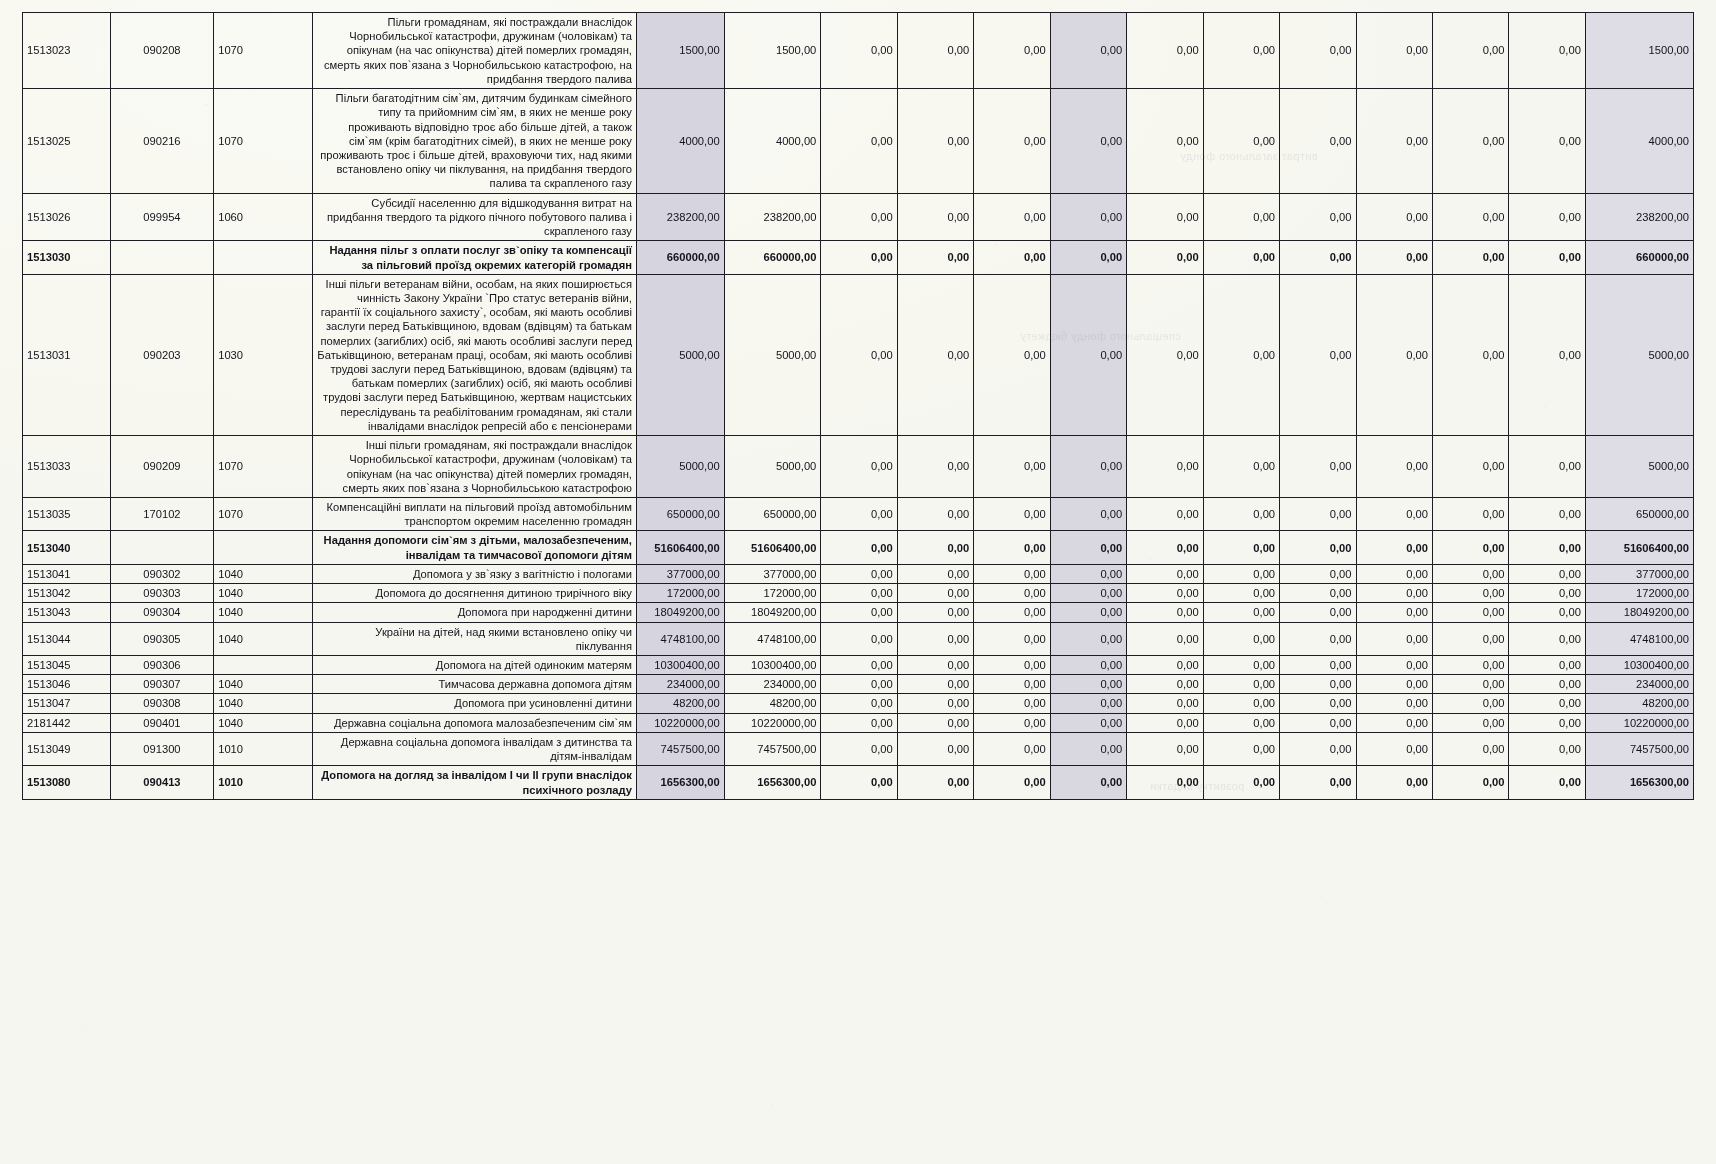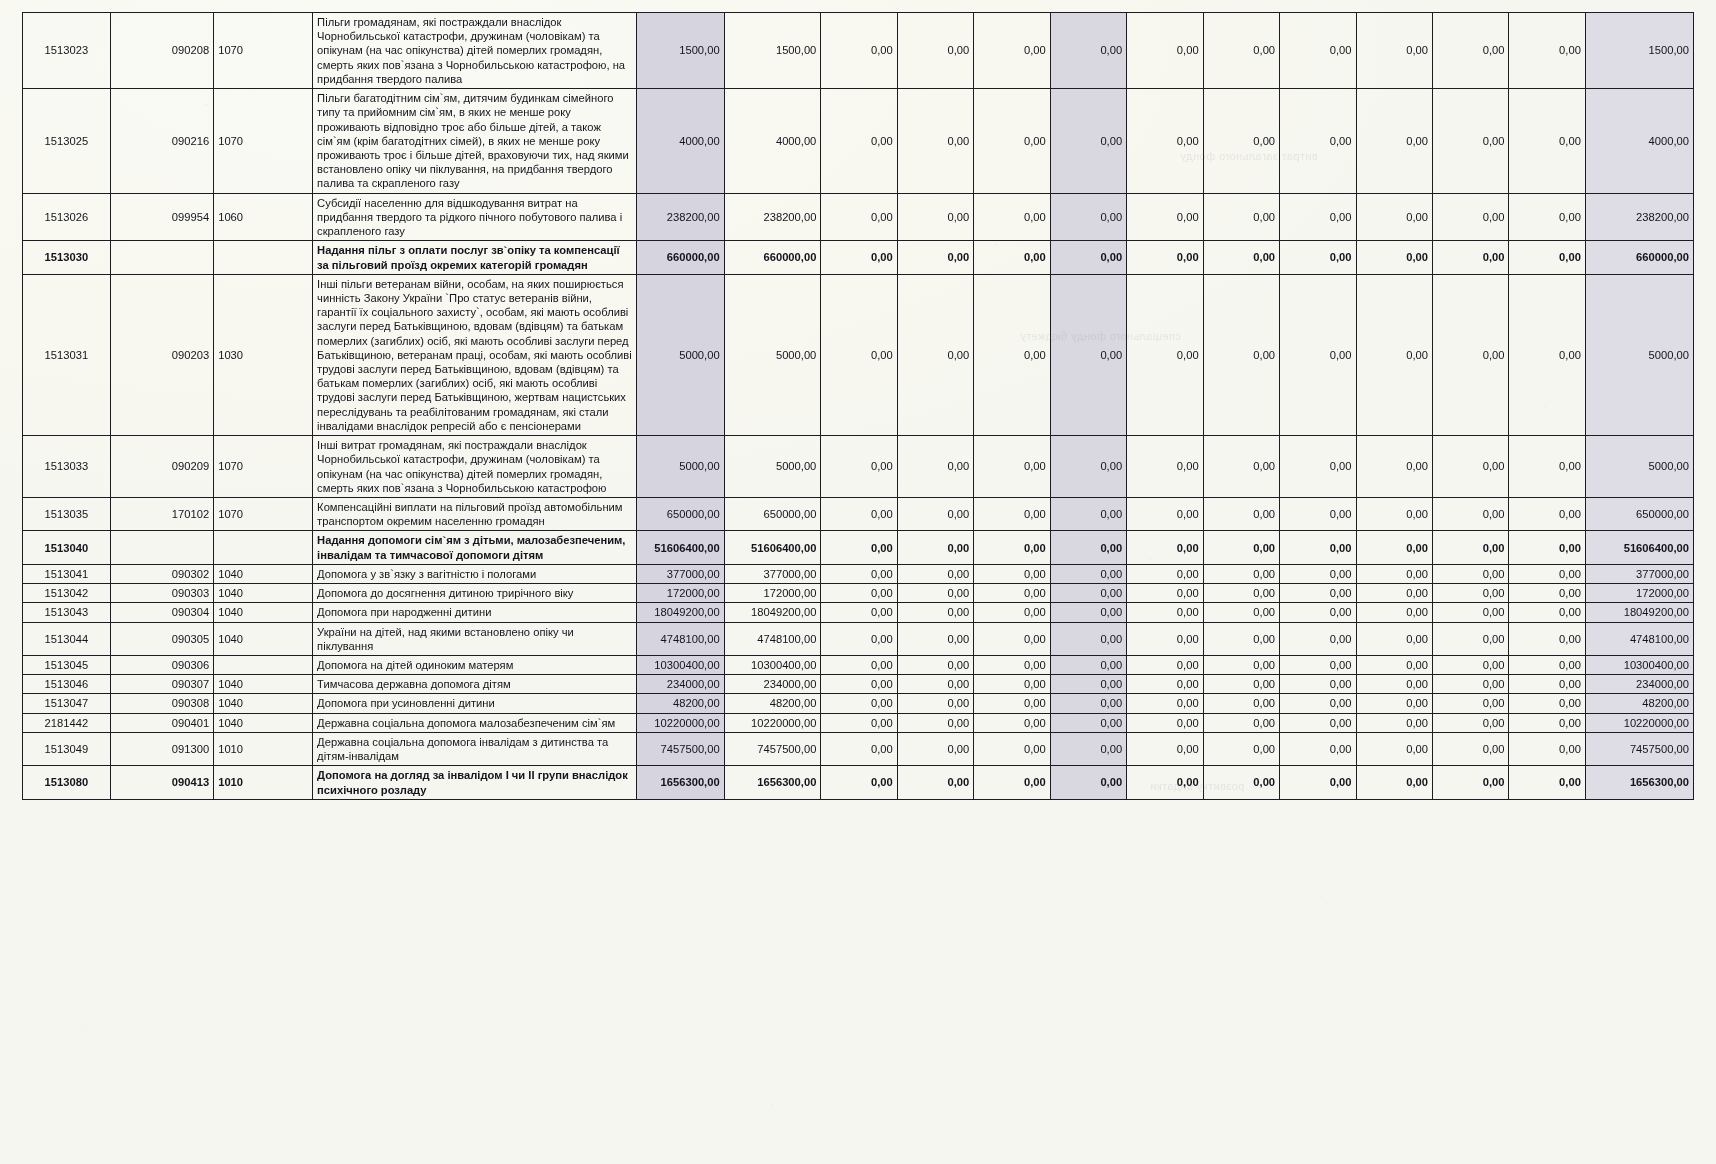--- a/index.html
+++ b/index.html
@@ -72,7 +72,7 @@
   .c-prog { width: 78px;  text-align: center; }
   .c-func { width: 92px;  text-align: right; }
   .c-kekv { width: 88px;  text-align: left; }
-  .c-desc { width: 288px; text-align: left; padding-left: 6px; padding-right: 5px; margin-top: 38px; }
+  .c-desc { width: 288px; text-align: right; padding-left: 6px; padding-right: 5px; margin-top: 38px; }
 
   
   .num { text-align: right; padding-right: 5px; white-space: nowrap; }

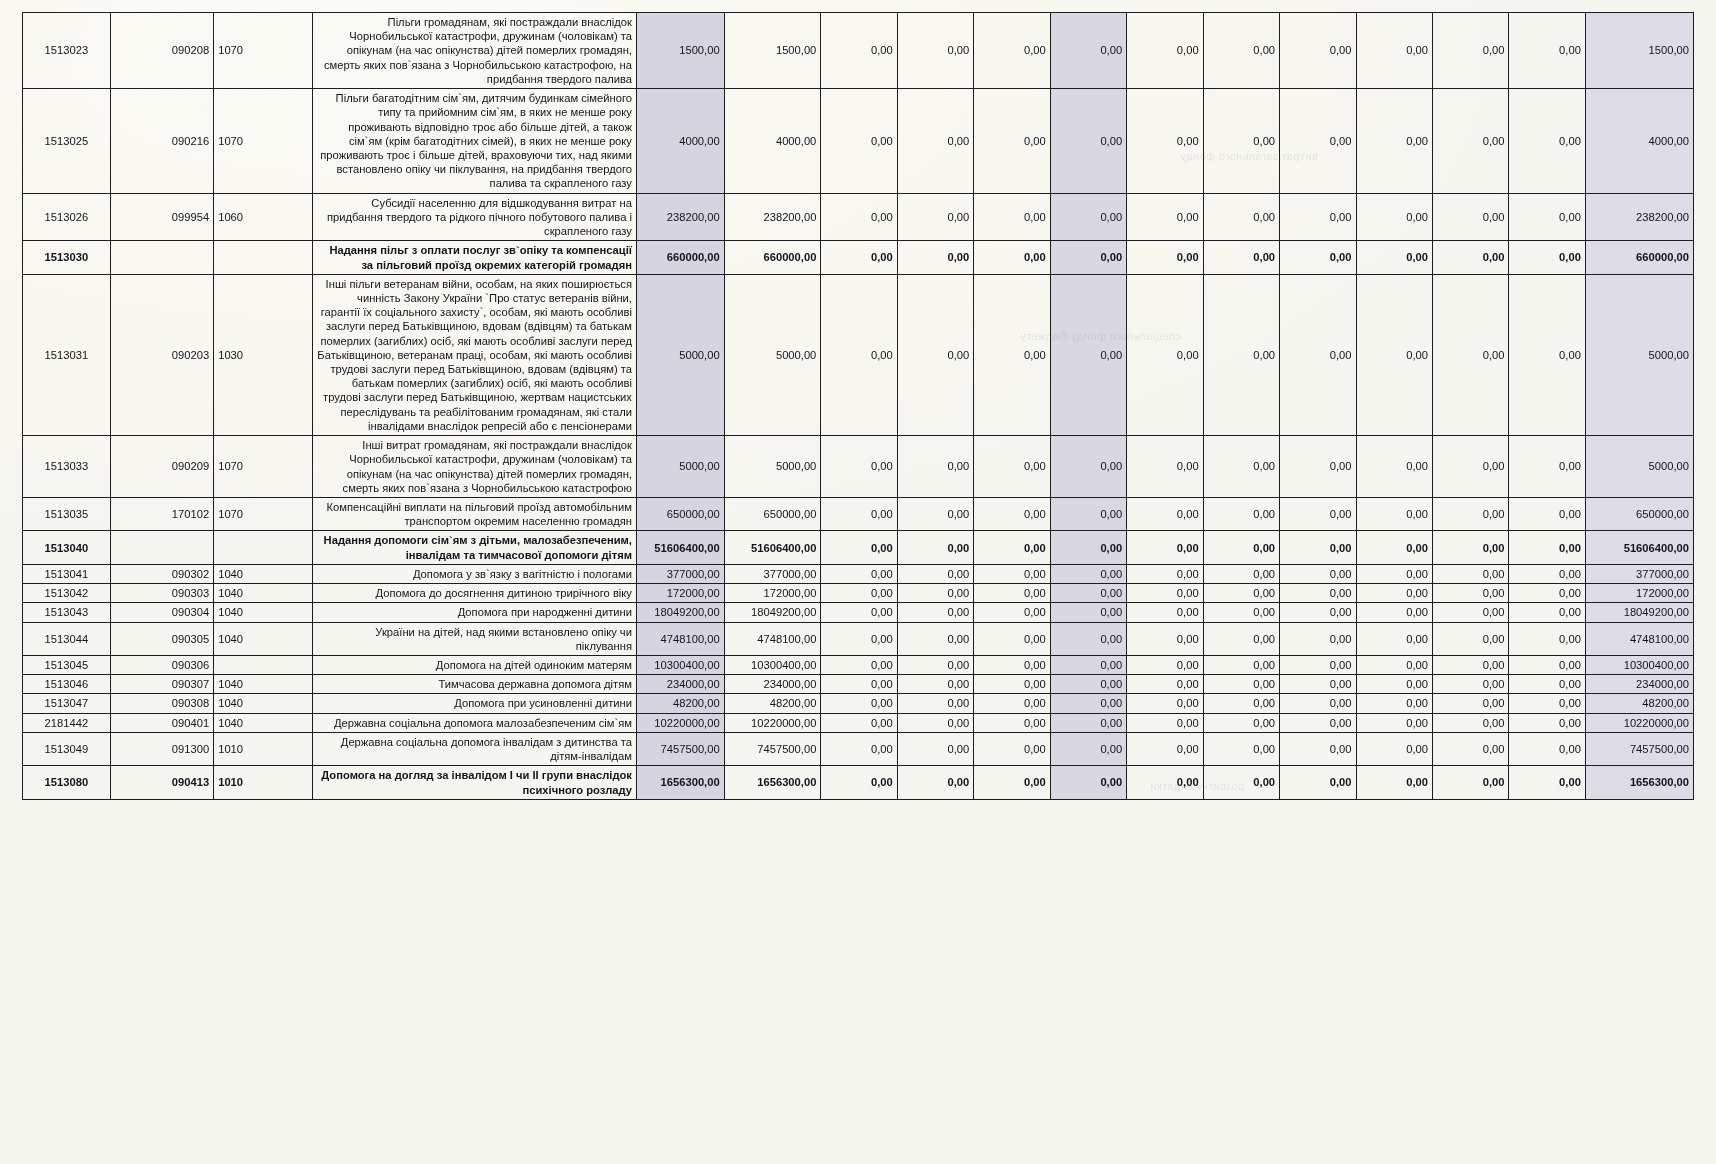--- a/index.html
+++ b/index.html
@@ -69,7 +69,7 @@
   }
 
   
-  .c-prog { width: 78px;  text-align: center; }
+  .c-prog { width: 78px;  text-align: left; }
   .c-func { width: 92px;  text-align: right; }
   .c-kekv { width: 88px;  text-align: left; }
   .c-desc { width: 288px; text-align: right; padding-left: 6px; padding-right: 5px; margin-top: 38px; }

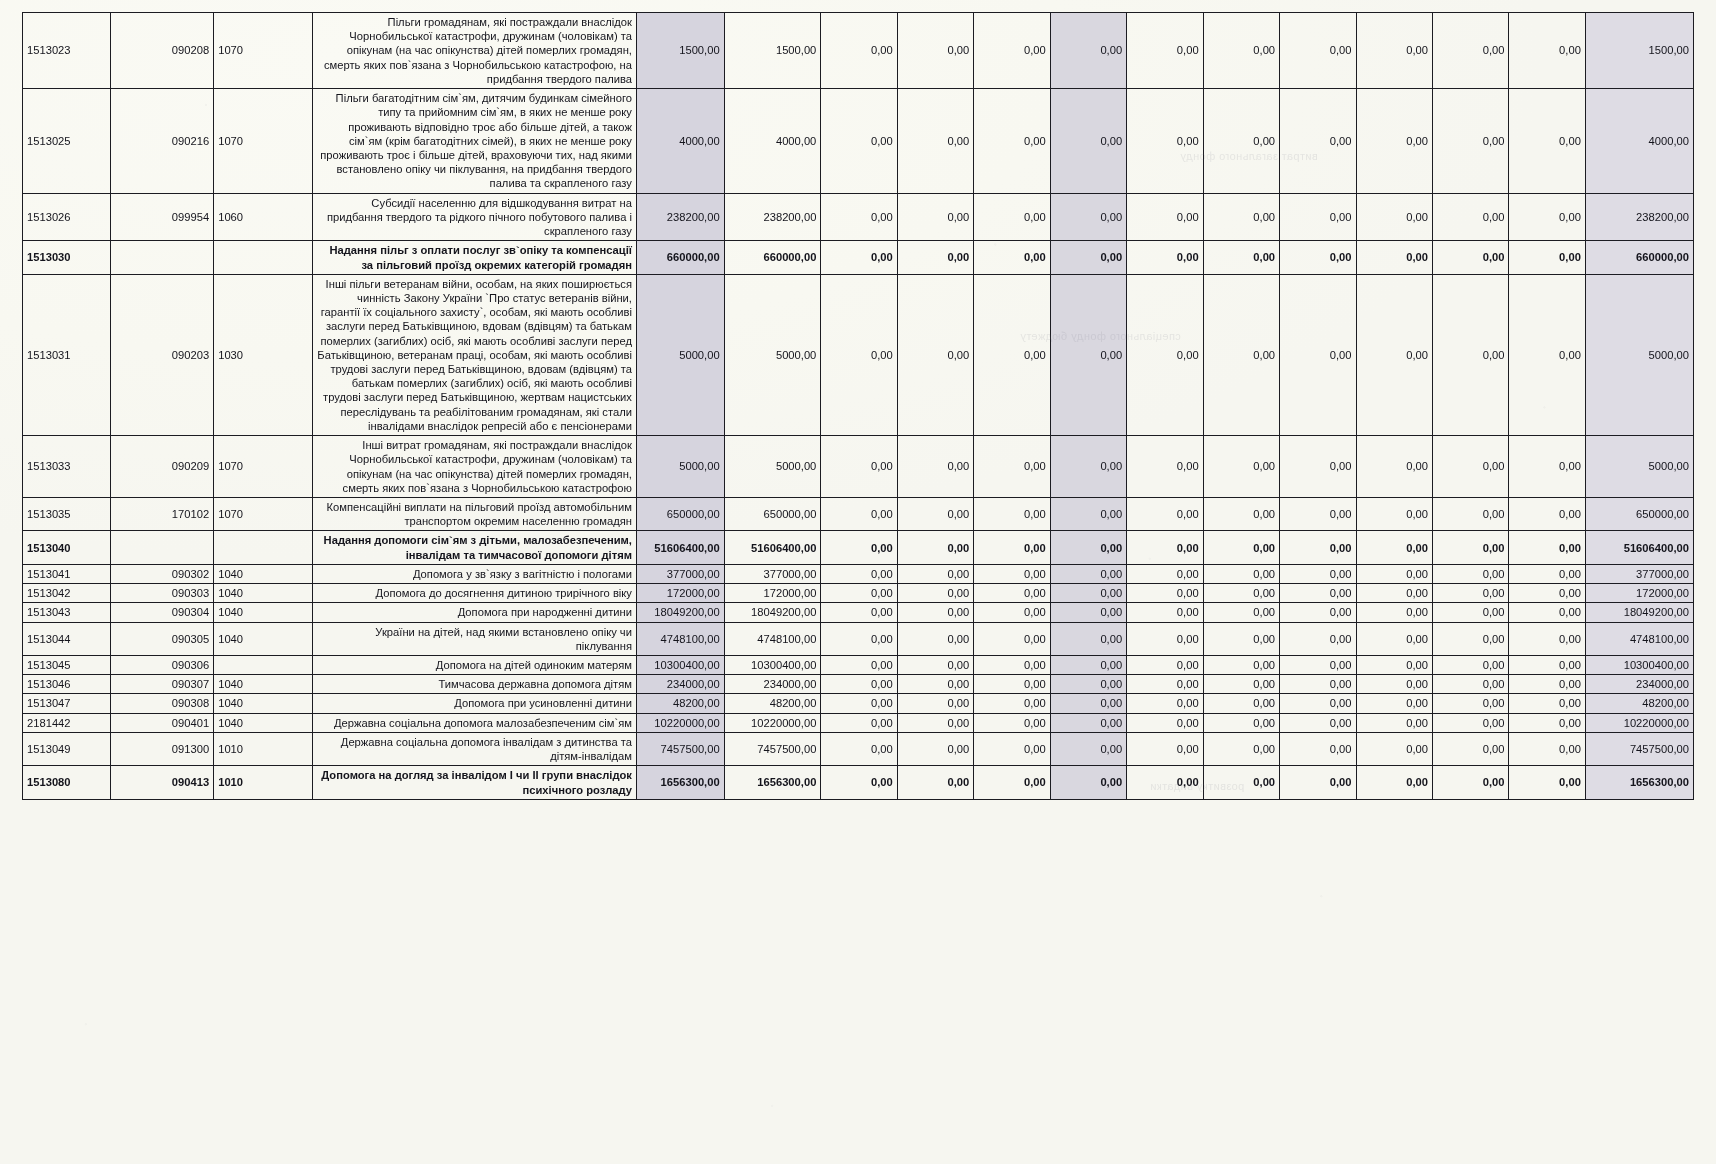--- a/index.html
+++ b/index.html
@@ -70,7 +70,7 @@
 
   
   .c-prog { width: 78px;  text-align: left; }
-  .c-func { width: 92px;  text-align: right; }
+  .c-func { width: 92px;  text-align: center; }
   .c-kekv { width: 88px;  text-align: left; }
   .c-desc { width: 288px; text-align: right; padding-left: 6px; padding-right: 5px; margin-top: 38px; }
 

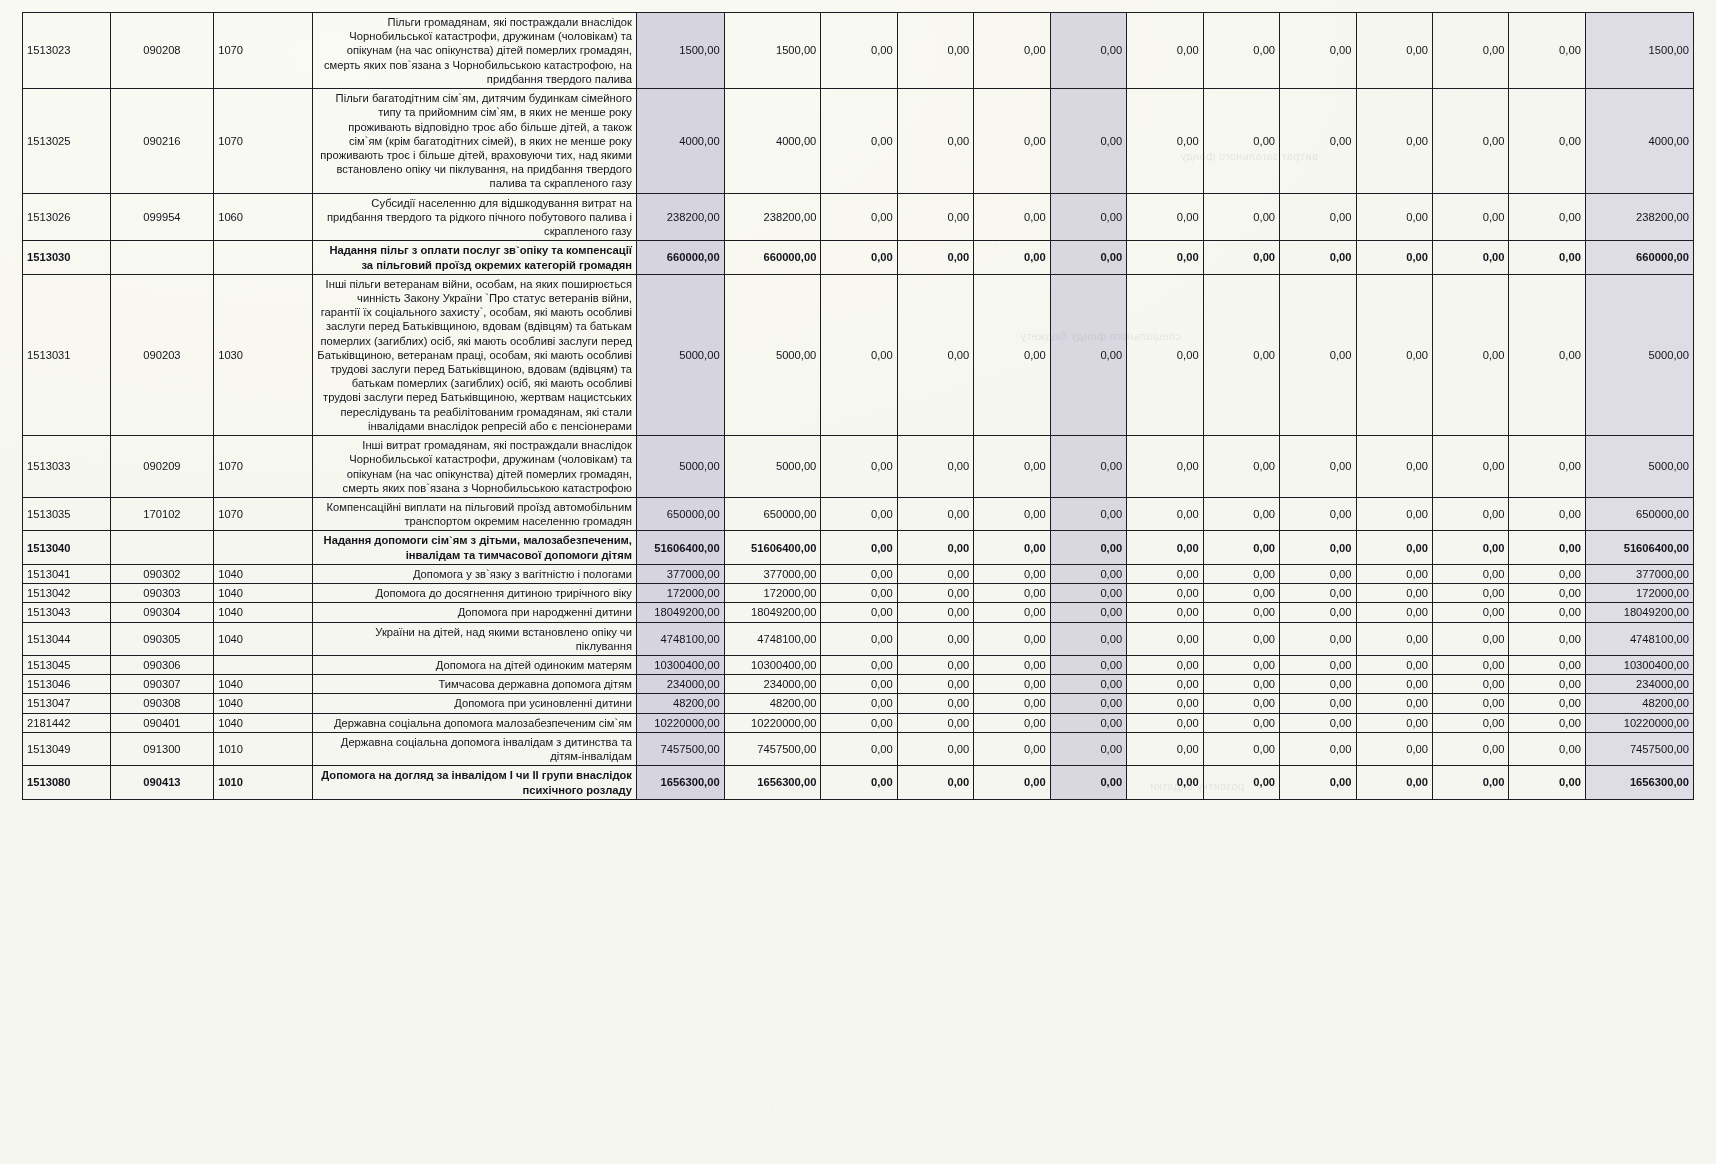--- a/index.html
+++ b/index.html
@@ -222,7 +222,7 @@
         <td class="c-prog">1513033</td>
         <td class="c-func">090209</td>
         <td class="c-kekv">1070</td>
-        <td class="c-desc">Інші витрат громадянам, які постраждали внаслідок Чорнобильської катастрофи, дружинам (чоловікам) та опікунам (на час опікунства) дітей померлих громадян, смерть яких пов`язана з Чорнобильською катастрофою</td>
+        <td class="c-desc">Інші пільги громадянам, які постраждали внаслідок Чорнобильської катастрофи, дружинам (чоловікам) та опікунам (на час опікунства) дітей померлих громадян, смерть яких пов`язана з Чорнобильською катастрофою</td>
         <td class="num c-n1 shade-a">5000,00</td>
         <td class="num c-n2">5000,00</td>
         <td class="num c-n3">0,00</td>

